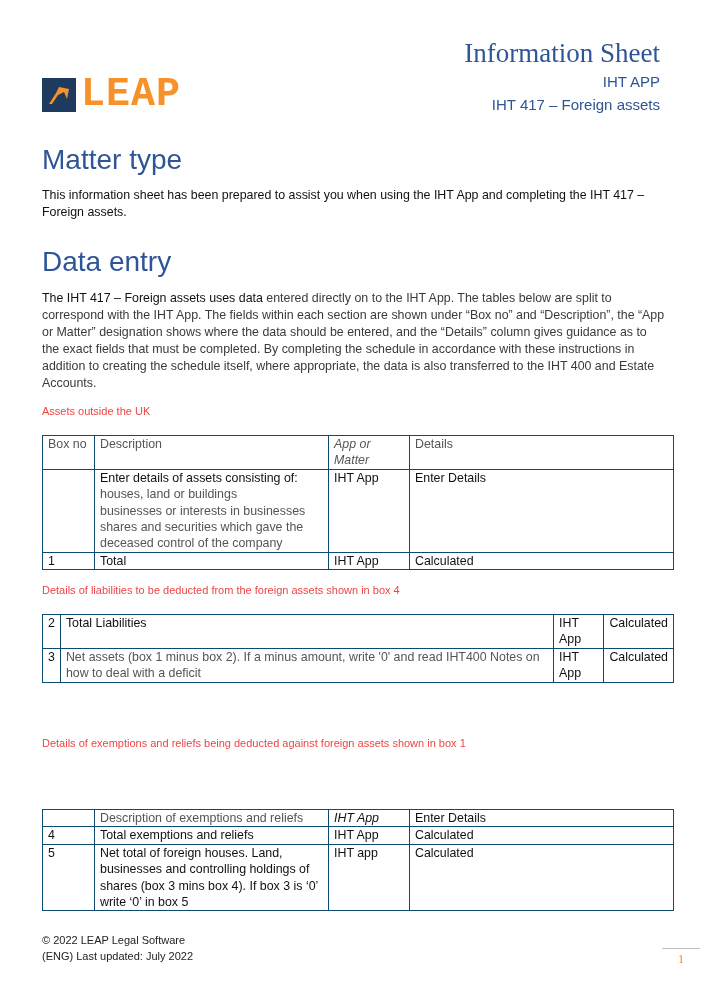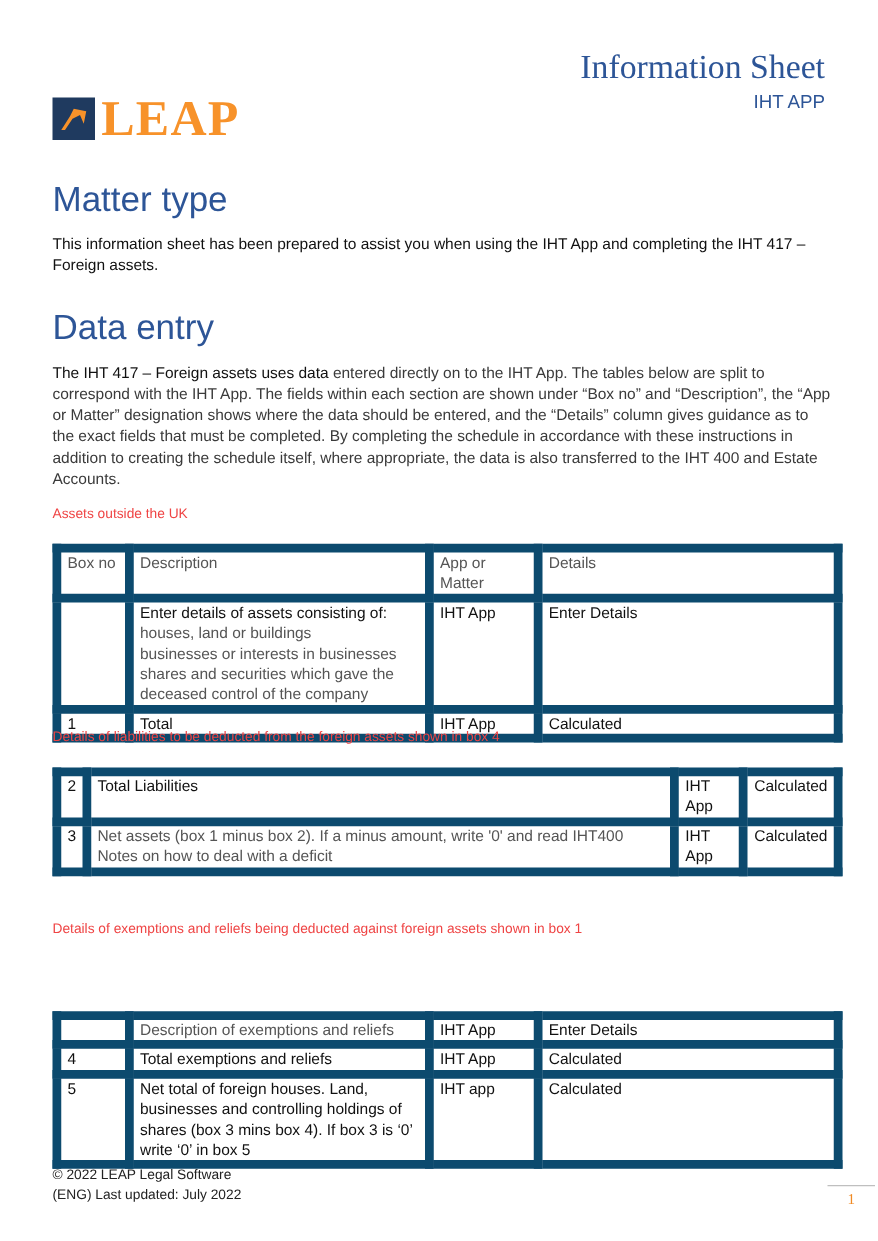--- a/index.html
+++ b/index.html
@@ -18,7 +18,7 @@
   .logo-mark svg { position: absolute; left: 0; top: 0; }
   .logo-text {
     margin-left: 5px; font-weight: bold; font-size: 40px; line-height: 34px;
-    color: #f7922a; letter-spacing: 1px; font-family: Liberation Serif, serif;
+    color: #f7922a; letter-spacing: 1px; font-family: Liberation Mono, monospace;
   }
   .title-block {
     position: absolute; right: 42px; top: 36px; text-align: right; color: #2d5597;

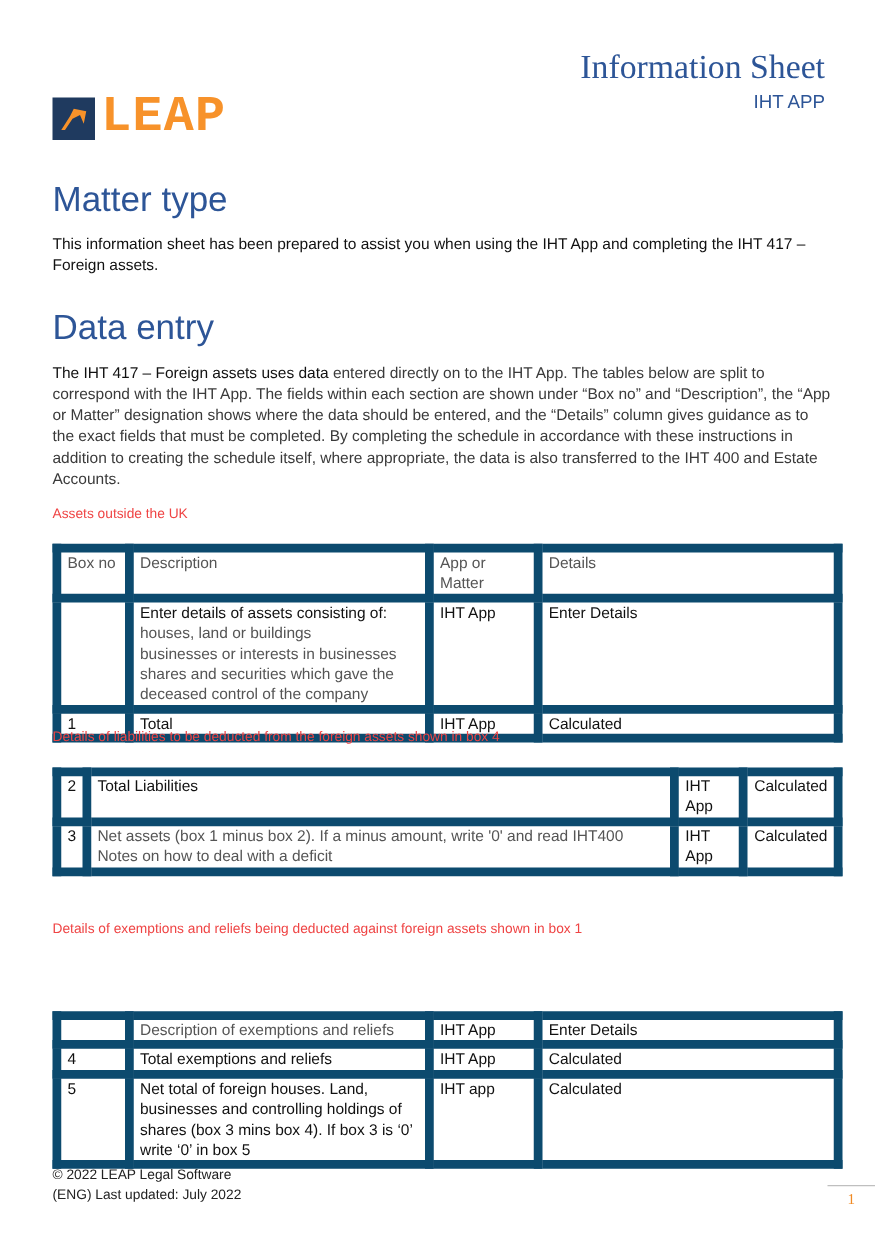--- a/index.html
+++ b/index.html
@@ -74,6 +74,7 @@
 <div class="title-block">
   <div class="title-main">Information Sheet</div>
   <div class="title-sub">IHT APP</div>
+  <div class="title-sub">IHT 417 – Foreign assets</div>
 </div>
 
 <div class="section-heading" style="top:148px;">Matter type</div>

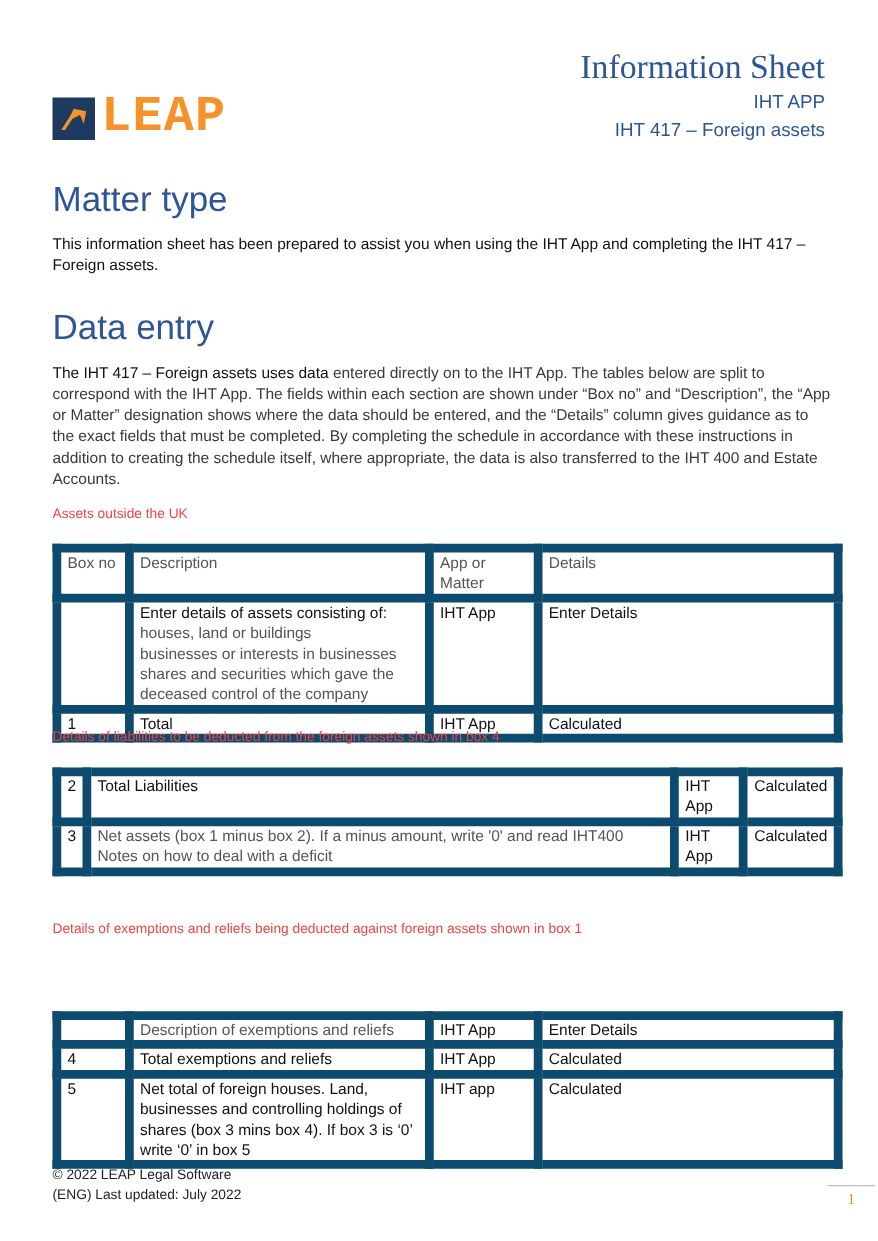--- a/index.html
+++ b/index.html
@@ -41,7 +41,7 @@
     font-size: 12.4px; line-height: 16.4px;
   }
   table.grid td {
-    border: 7px solid #0c4a6e; vertical-align: top; padding: 0 5px; color: #111; margin-left: 45px;
+    border: 1px solid #0c4a6e; vertical-align: top; padding: 0 5px; color: #111; margin-left: 45px;
   }
   table.grid td.muted { color: #555; }
   .c1 { width: 41px; }

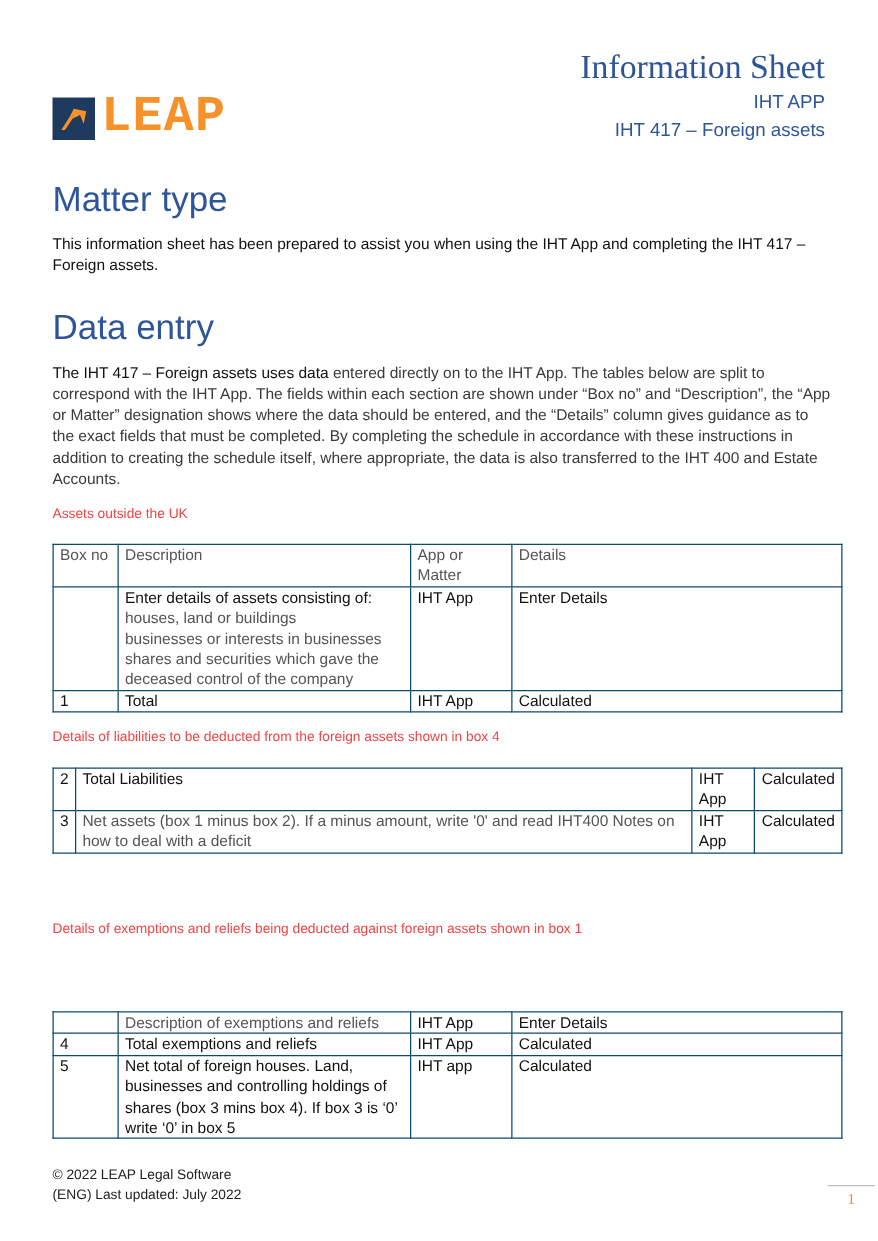--- a/index.html
+++ b/index.html
@@ -46,7 +46,7 @@
   table.grid td.muted { color: #555; }
   .c1 { width: 41px; }
   .c2 { width: 223px; }
-  .c3 { width: 70px; }
+  .c3 { width: 70px; font-style: italic; }
   .c4 { width: auto; }
   .footer {
     position: absolute; left: 42px; top: 932px; font-size: 11px; line-height: 16px; color: #222;

